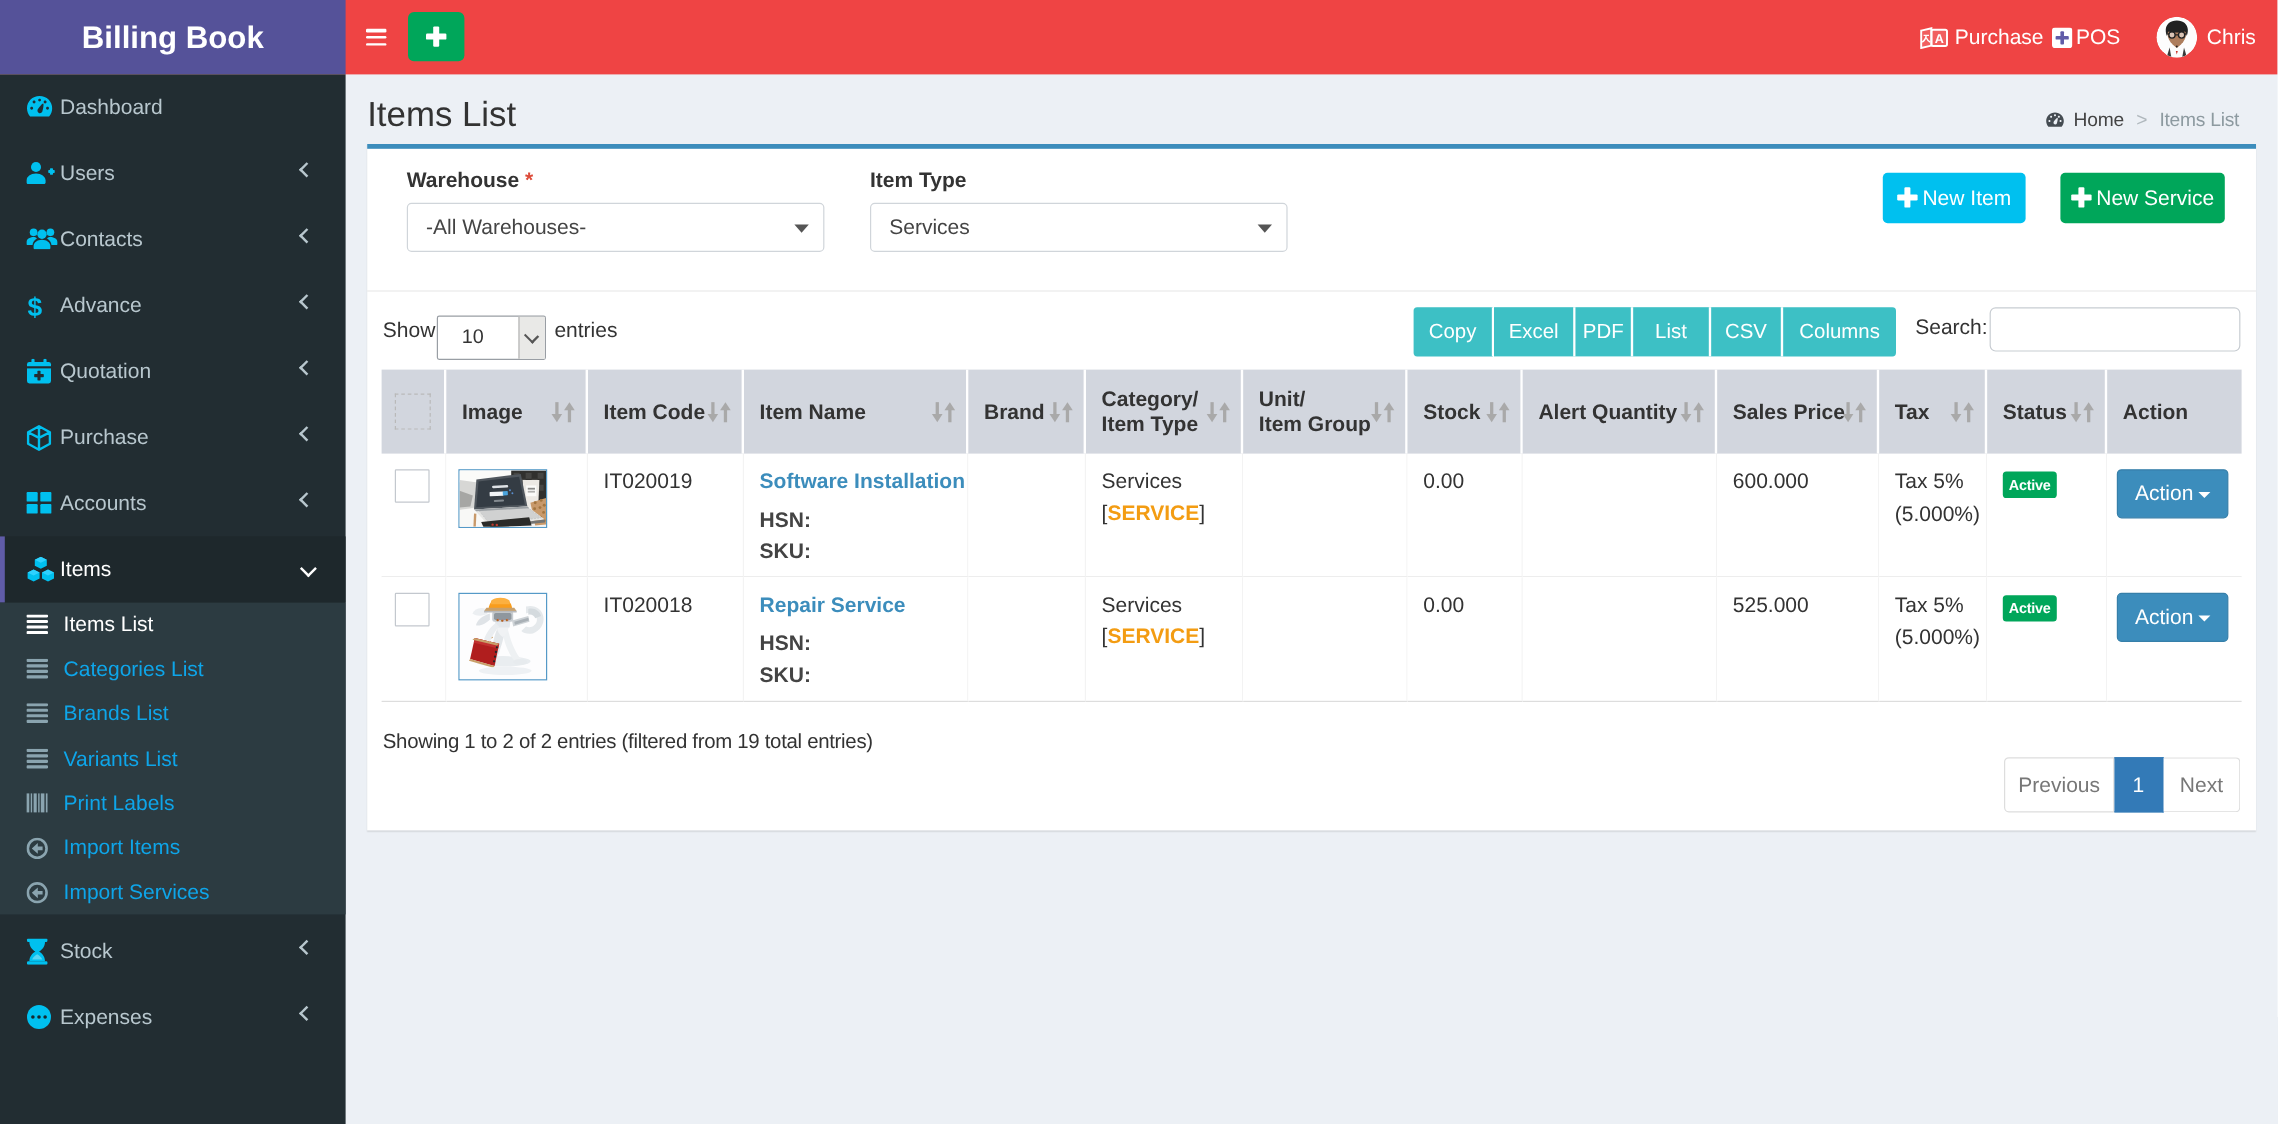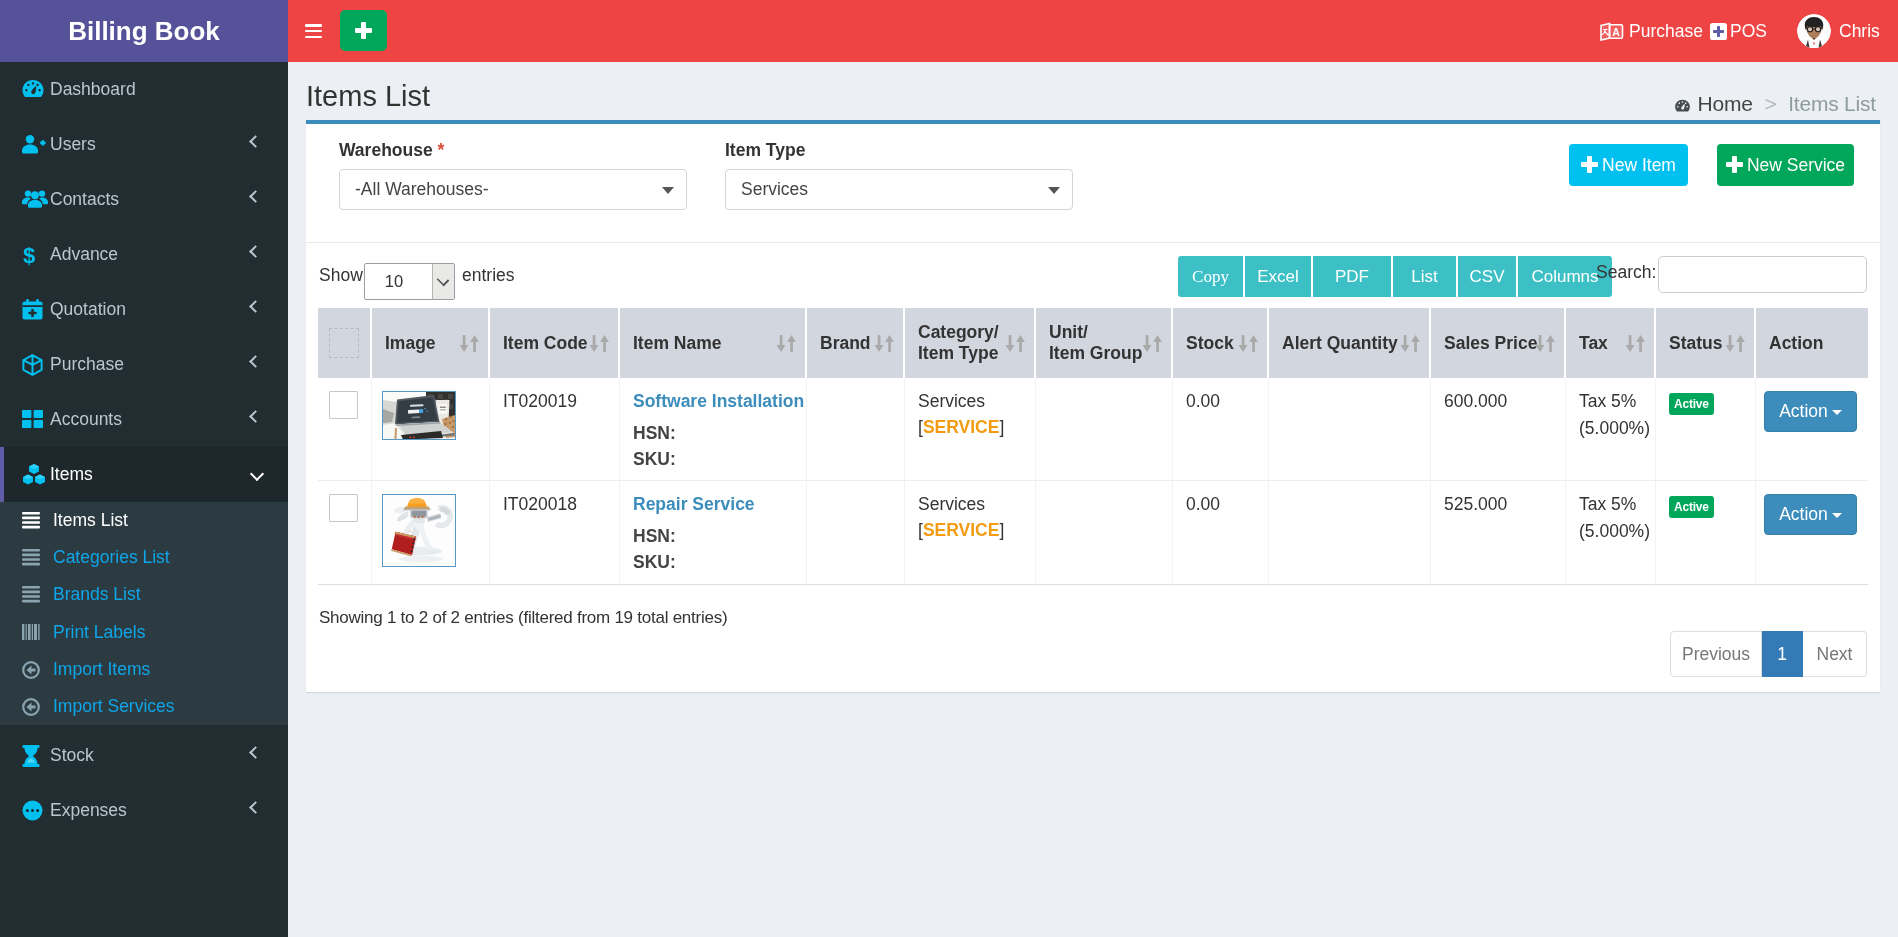--- a/index.html
+++ b/index.html
@@ -22,7 +22,7 @@
 #navright .ni span.txt { font-size:17.5px; color:#fff; }
 #content-hd { position:absolute; left:306px; top:80px; width:1574px; height:40px; }
 #content-hd h1 { font-size:29px; font-weight:400; color:#333; }
-#crumb { position:absolute; right:4px; top:12px; font-size:21px; color:#444; letter-spacing:-0.2px;text-align:right; }
+#crumb { position:absolute; right:14px; top:12px; font-size:16px; color:#444; letter-spacing:-0.2px;text-align:right; }
 #crumb .gt { color:#b0b8bd; margin:0 6px; }
 #crumb .cur { color:#8d9aa0; }
 #box { position:absolute; left:306px; top:120px; width:1574px; height:572px; background:#fff; border-top:4px solid #3c8dbc; box-shadow:0 1px 1px rgba(0,0,0,.1); }

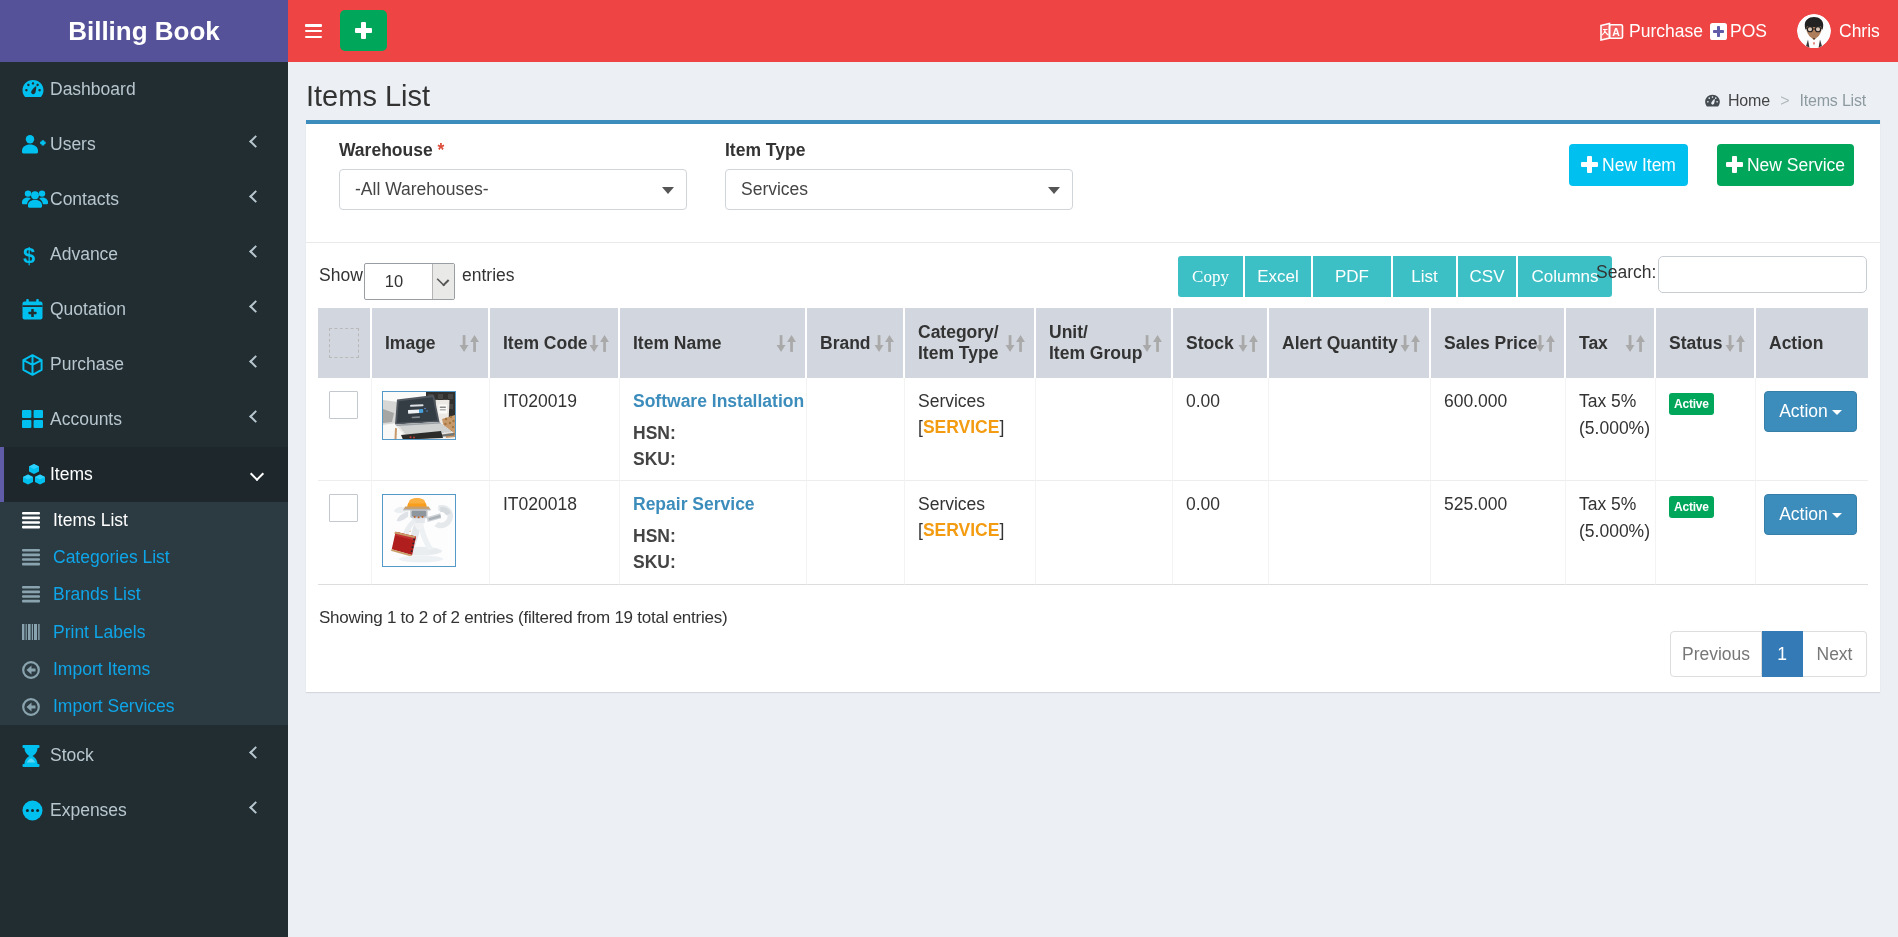--- a/index.html
+++ b/index.html
@@ -42,7 +42,7 @@
 #dtbtns { position:absolute; left:872px; top:0px; height:41px; }
 #dtbtns .db { float:left; height:41px; background:#3dc0c5; color:#fff; text-align:center; line-height:41px; font-size:17px; border-right:2px solid #fff; }
 #dtbtns .db:last-child { border-right:none; border-radius:0 3px 3px 0; }
-#dtbtns .db:first-child { border-radius:3px 0 0 3px;font-family:Liberation Serif, serif; }
+#dtbtns .db:first-child { border-radius:3px 0 0 3px; }
 #srchlbl { position:absolute; left:1290px; top:6px; font-size:17.5px; color:#333; }
 #srchbox { position:absolute; left:1352px; top:0px; width:209px; height:37px; border:1px solid #c8cdd2; border-radius:5px; background:#fff; }
 #tbl { position:absolute; left:12px; top:184px; width:1550px; border-collapse:separate; border-spacing:0; table-layout:fixed; font-size:17.5px; }

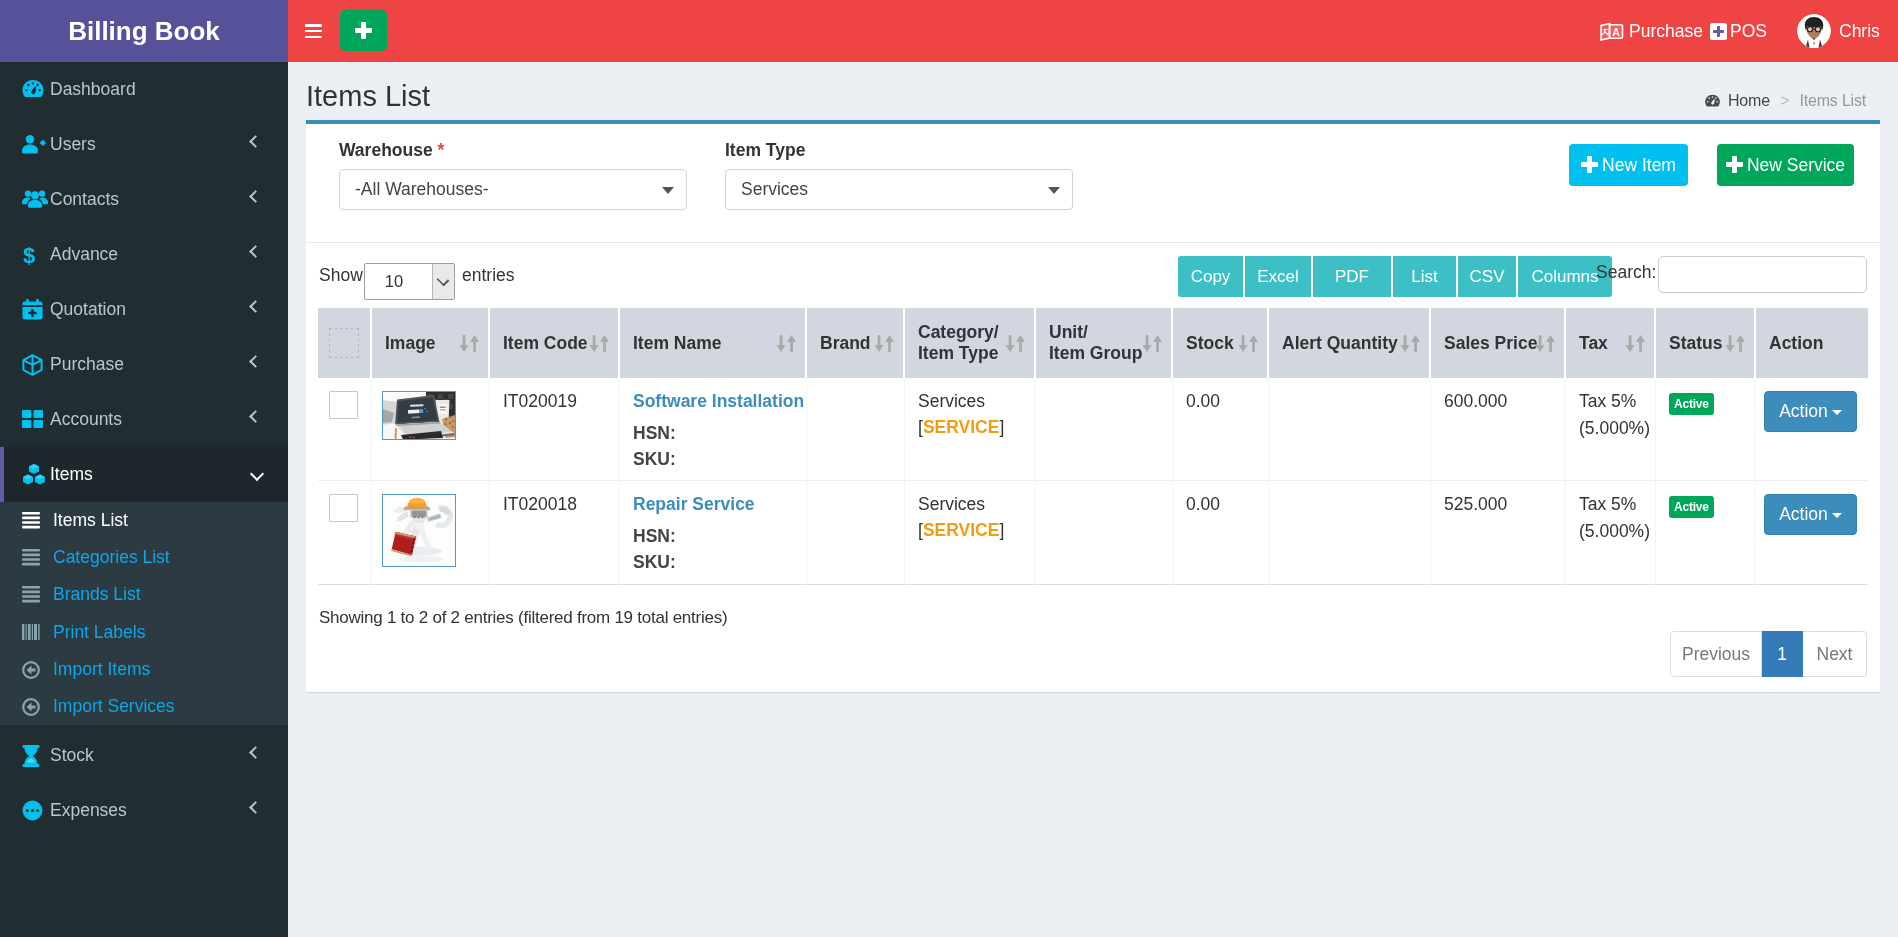--- a/index.html
+++ b/index.html
@@ -369,7 +369,7 @@
     <div id="dtbtns">
       <div class="db" style="width:67px;">Copy</div>
       <div class="db" style="width:68px;">Excel</div>
-      <div class="db" style="width:80px;">PDF</div>
+      <div class="db" style="width:48px;">PDF</div>
       <div class="db" style="width:65px;">List</div>
       <div class="db" style="width:60px;">CSV</div>
       <div class="db" style="width:94px;">Columns</div>

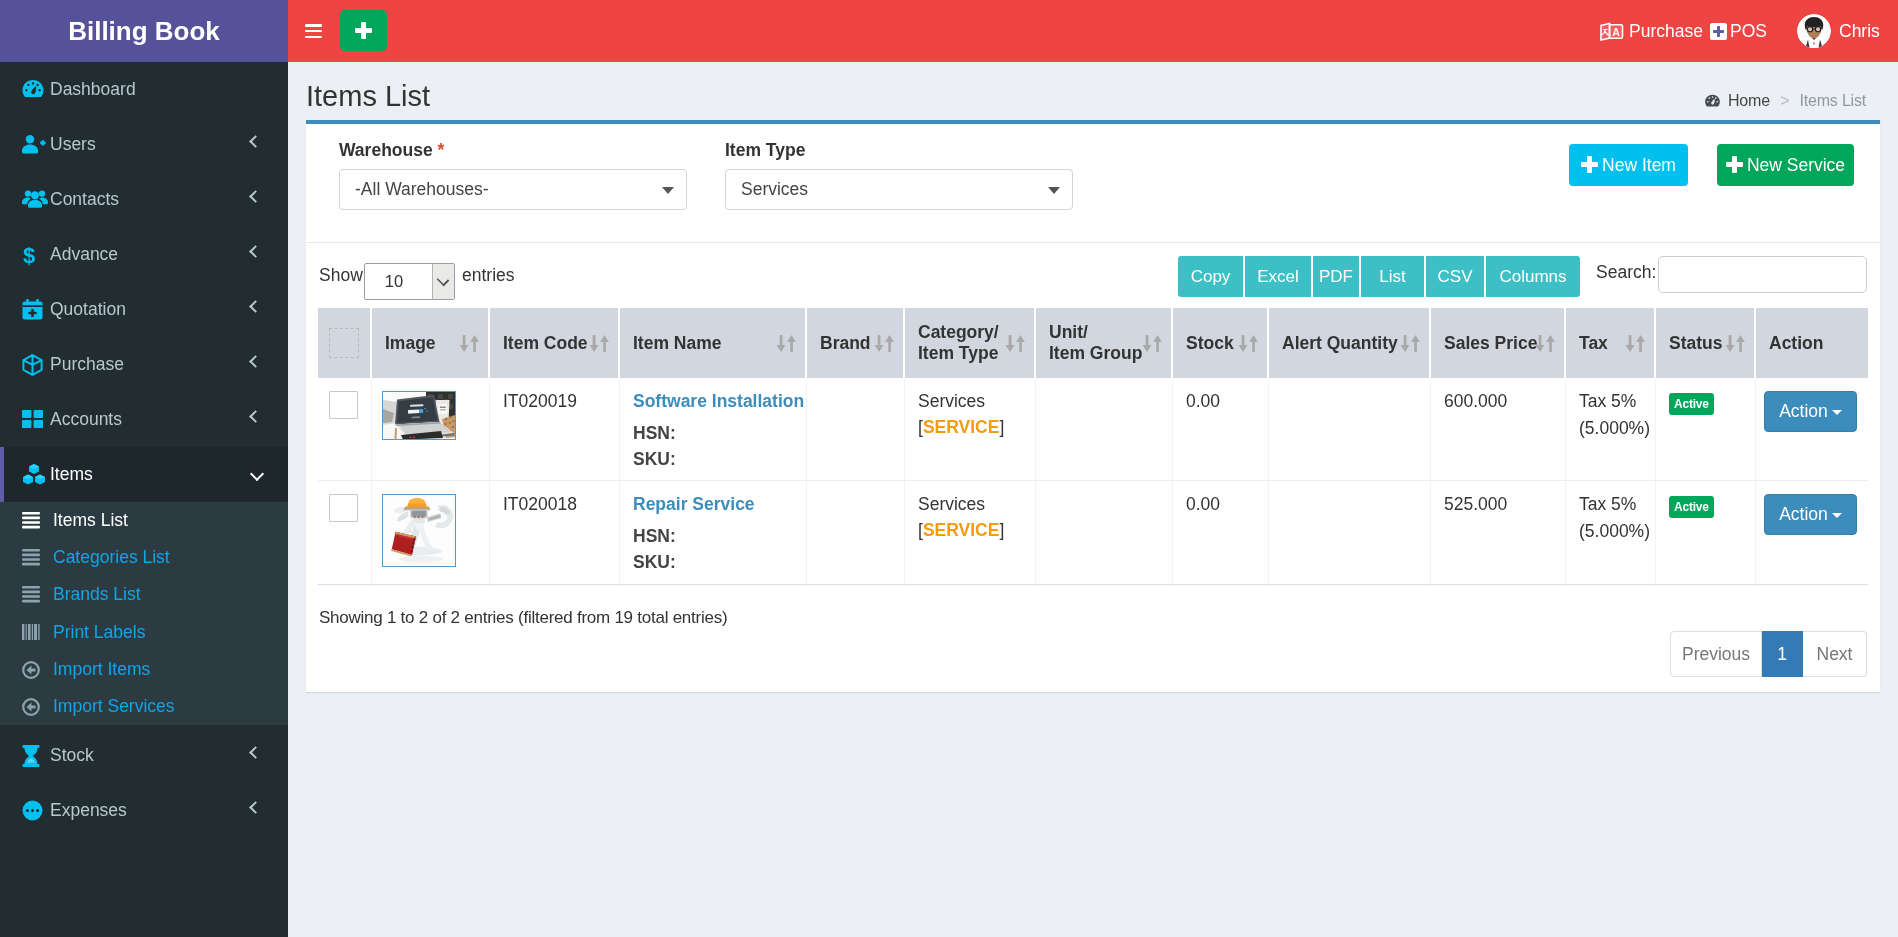--- a/index.html
+++ b/index.html
@@ -291,6 +291,14 @@
         </span>
         <span class="t">Brands List</span>
       </div>
+    <div class="smi" id="smi-vl">
+        <span class="ic">
+          <svg width="18" height="17" viewBox="0 0 18 17" fill="#8aa4af" stroke="none">
+            <use href="#sym-list"></use>
+          </svg>
+        </span>
+        <span class="t">Variants List</span>
+      </div>
     <div class="smi" id="smi-pl">
         <span class="ic">
           <svg width="18" height="17" viewBox="0 0 18 17" fill="#8aa4af" stroke="none">

